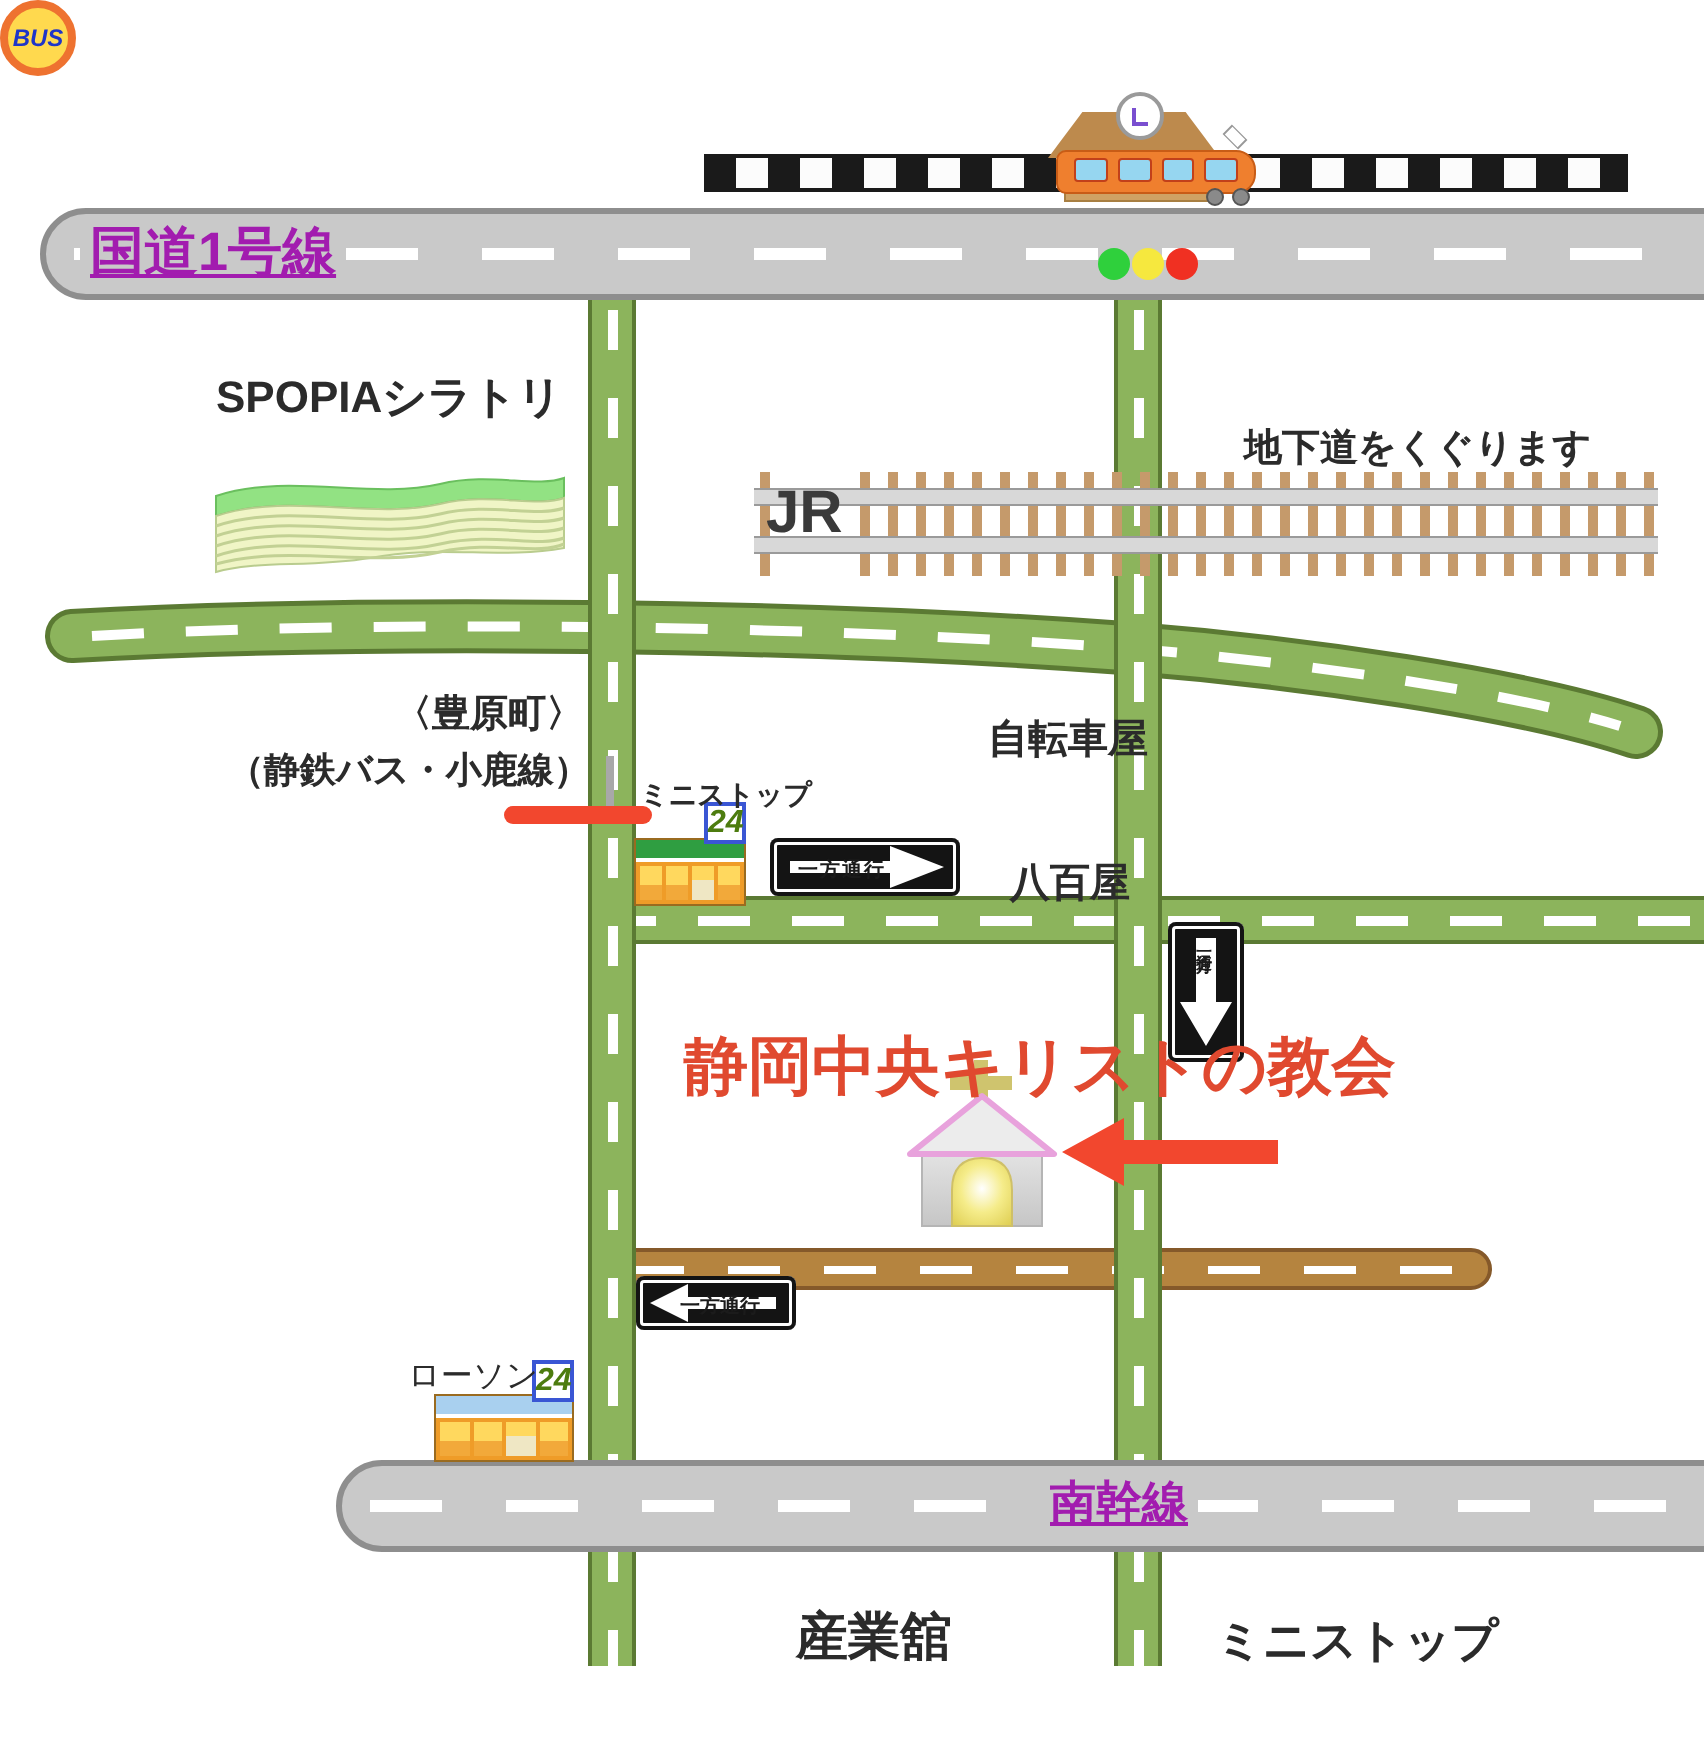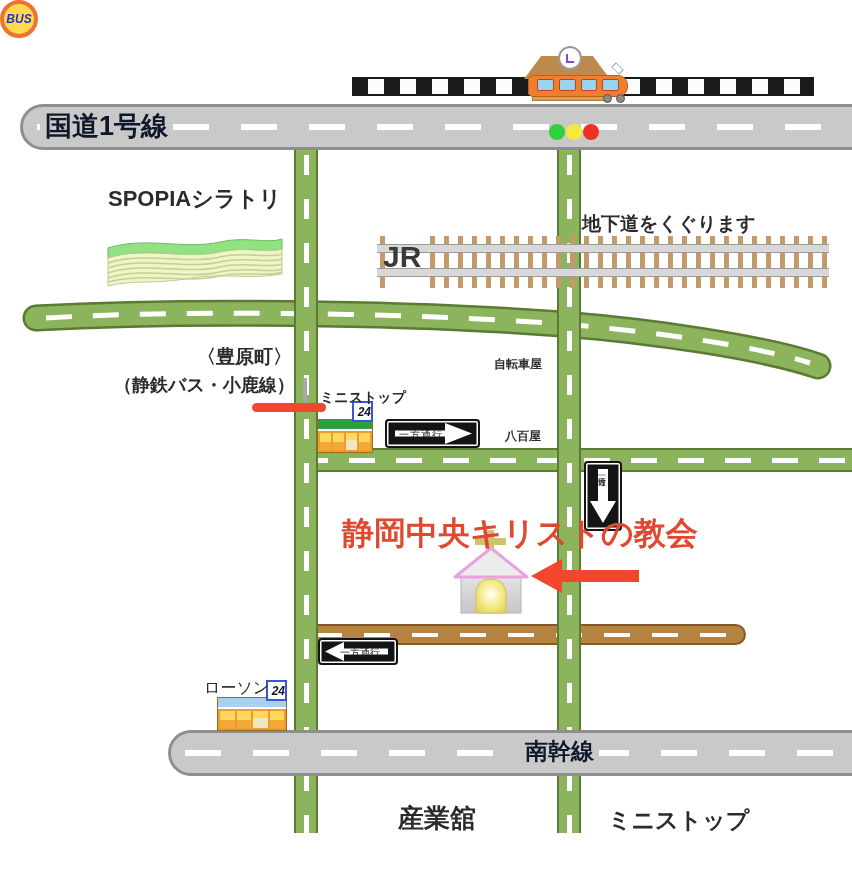--- a/index.html
+++ b/index.html
@@ -16,7 +16,7 @@
     background-image:repeating-linear-gradient(90deg,#fff 0 36px,transparent 36px 68px);}
   #route1{left:20px;top:104px;width:840px;height:40px;border-radius:26px 0 0 26px;}
   #minami{left:168px;top:730px;width:690px;height:40px;border-radius:24px 0 0 24px;}
-  .road-name{position:absolute;font-weight:bold;color:#0f172a;background:#c9c9c9;padding:0 5px;z-index:4;white-space:nowrap;}
+  .road-name{position:absolute;font-weight:bold;color:#a21caf;background:#c9c9c9;padding:0 5px;z-index:4;white-space:nowrap;text-decoration:underline;}
   #route1-label{left:40px;top:108px;font-size:27px;}
   #minami-label{left:520px;top:736px;font-size:23px;}
 

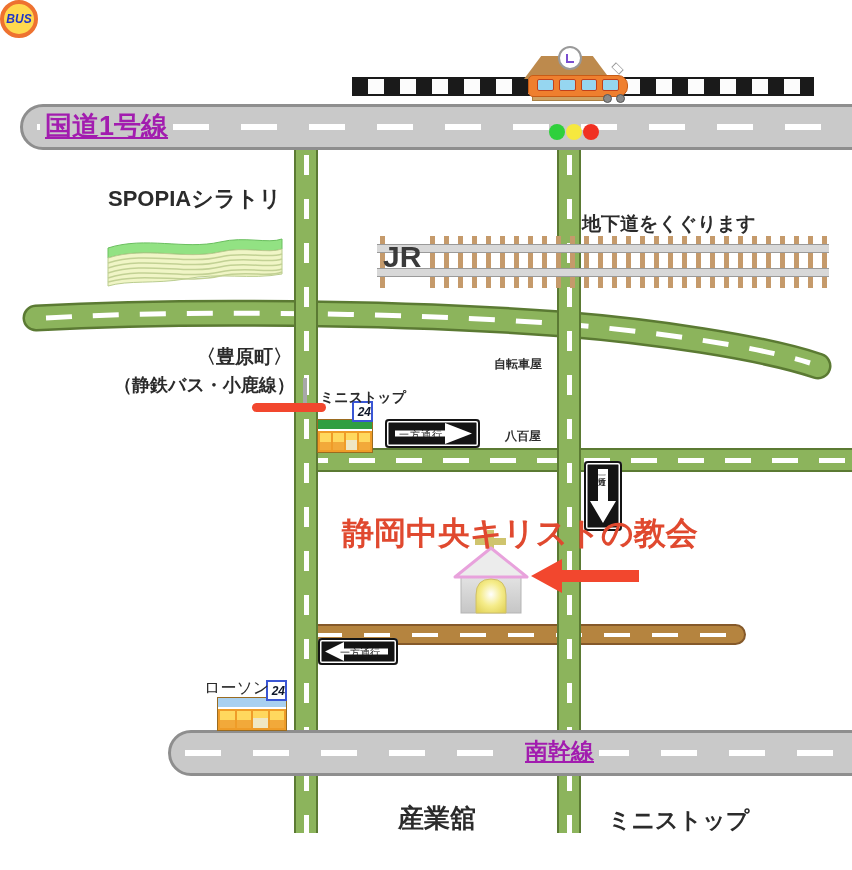--- a/index.html
+++ b/index.html
@@ -114,7 +114,7 @@
   
   #map-title{left:486px;top:17px;font-size:22px;}
   #spopia-label{left:108px;top:184px;font-size:22px;}
-  #underpass-label{left:582px;top:211px;font-size:19px;}
+  #underpass-label{left:582px;top:211px;font-size:19px;padding-left:40px;}
   #toyohara-label{left:197px;top:344px;font-size:19px;}
   #busline-label{left:114px;top:373px;font-size:18px;}
   #ministop-label{left:320px;top:389px;font-size:14px;font-weight:bold;}

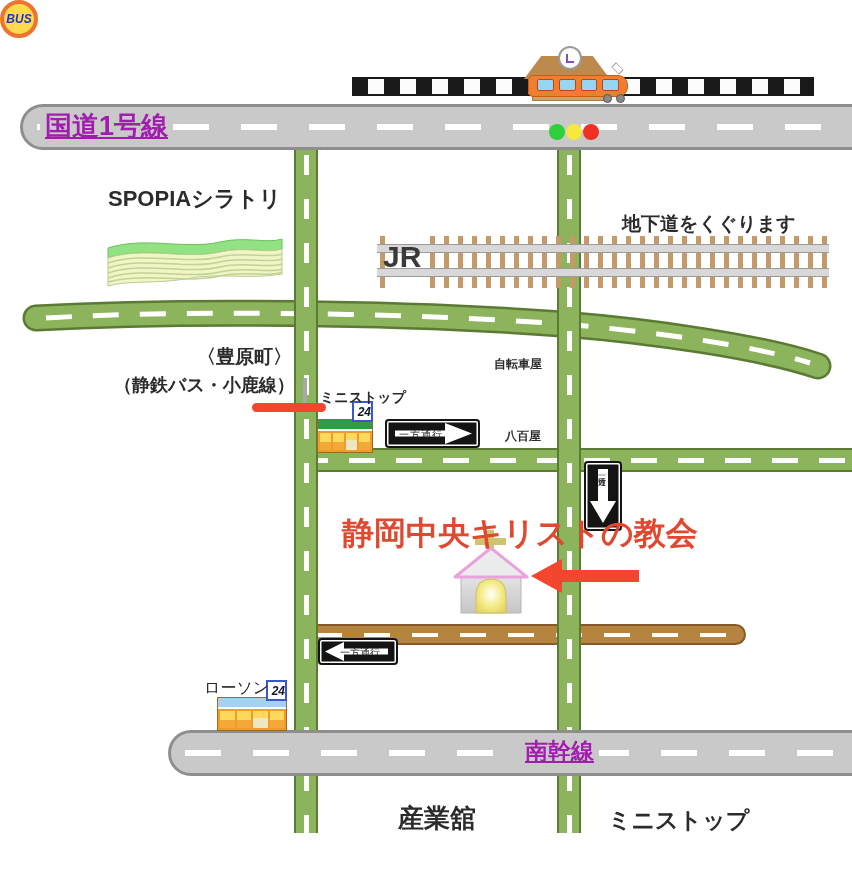--- a/index.html
+++ b/index.html
@@ -118,7 +118,7 @@
   #toyohara-label{left:197px;top:344px;font-size:19px;}
   #busline-label{left:114px;top:373px;font-size:18px;}
   #ministop-label{left:320px;top:389px;font-size:14px;font-weight:bold;}
-  #bicycle-label{left:494px;top:356px;font-size:12px;}
+  #bicycle-label{left:494px;top:356px;font-size:20px;}
   #yaoya-label{left:505px;top:428px;font-size:12px;text-align:right;}
   #lawson-label{left:204px;top:678px;font-size:16px;font-weight:normal;}
   #sangyokan-label{left:398px;top:801px;font-size:26px;}

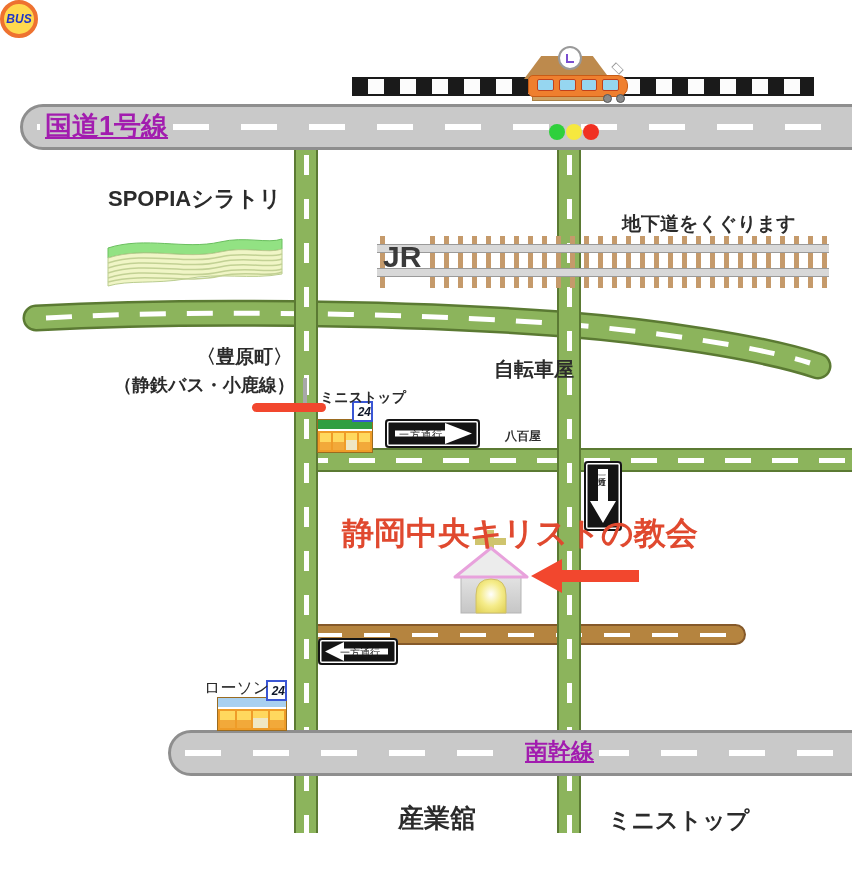--- a/index.html
+++ b/index.html
@@ -89,8 +89,8 @@
   #lawson-icon{left:217px;top:697px;width:70px;height:34px;}
   #lawson-icon .roof{background:#a9d0ef;}
   .badge24{position:absolute;width:17px;height:17px;background:#fff;border:2px solid #3a56d4;
-    color:#0f172a;font-weight:bold;font-size:12px;font-style:italic;display:flex;align-items:center;
-    justify-content:flex-end;z-index:5;}
+    color:#4d7c0f;font-weight:bold;font-size:16px;font-style:italic;display:flex;align-items:center;
+    justify-content:flex-start;z-index:5;}
   #ministop-badge{left:352px;top:401px;}
   #lawson-badge{left:266px;top:680px;}
 

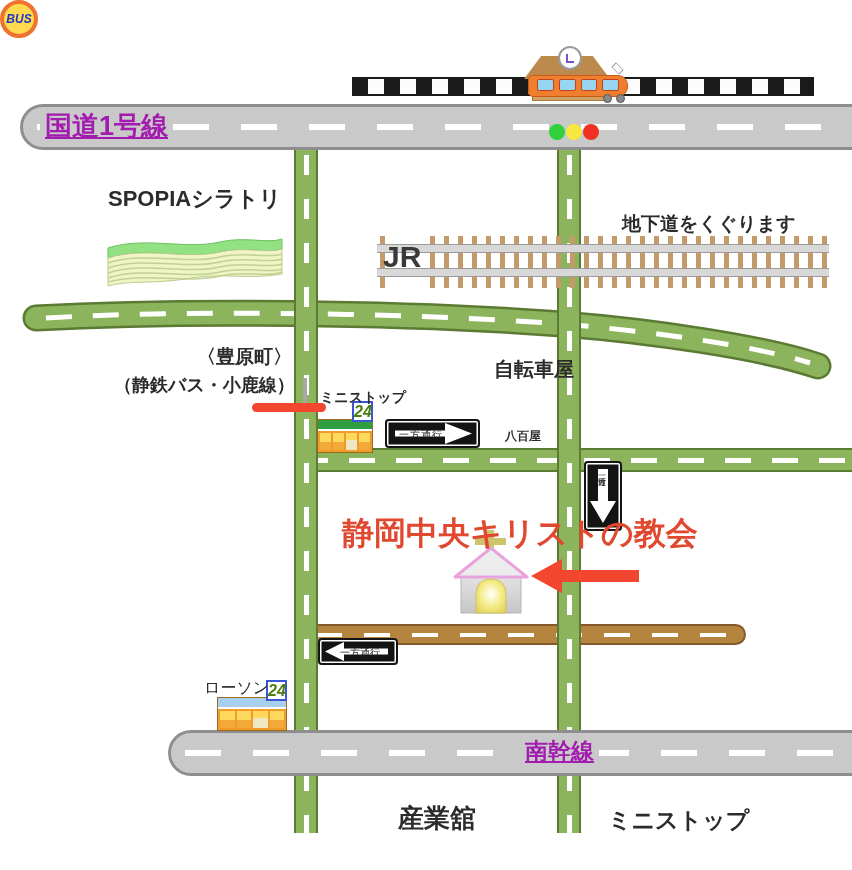--- a/index.html
+++ b/index.html
@@ -98,7 +98,7 @@
   .oneway{position:absolute;background:#141414;border-radius:4px;z-index:5;
     box-shadow:inset 0 0 0 2px #141414,inset 0 0 0 3.5px #fff;}
   .oneway svg{position:absolute;inset:0;}
-  .oneway .ow-text{position:absolute;color:#1b1b1b;font-weight:normal;z-index:2;}
+  .oneway .ow-text{position:absolute;color:#1b1b1b;font-weight:bold;z-index:2;}
   #oneway-east{left:385px;top:419px;width:95px;height:29px;}
   #oneway-east .ow-text{left:14px;top:9px;font-size:10px;letter-spacing:1px;}
   #oneway-west{left:318px;top:638px;width:80px;height:27px;}

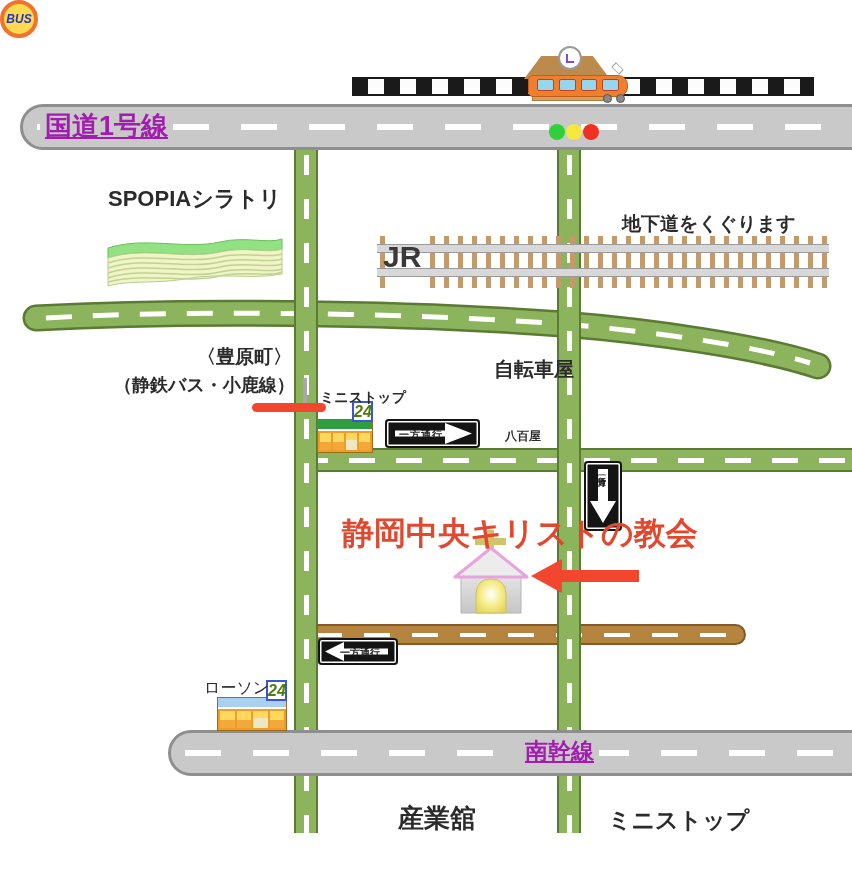--- a/index.html
+++ b/index.html
@@ -119,7 +119,7 @@
   #busline-label{left:114px;top:373px;font-size:18px;}
   #ministop-label{left:320px;top:389px;font-size:14px;font-weight:bold;}
   #bicycle-label{left:494px;top:356px;font-size:20px;}
-  #yaoya-label{left:505px;top:428px;font-size:12px;text-align:right;}
+  #yaoya-label{left:505px;top:428px;font-size:20px;text-align:right;}
   #lawson-label{left:204px;top:678px;font-size:16px;font-weight:normal;}
   #sangyokan-label{left:398px;top:801px;font-size:26px;}
   #itoyokado-label{left:608px;top:805px;font-size:23px;}

